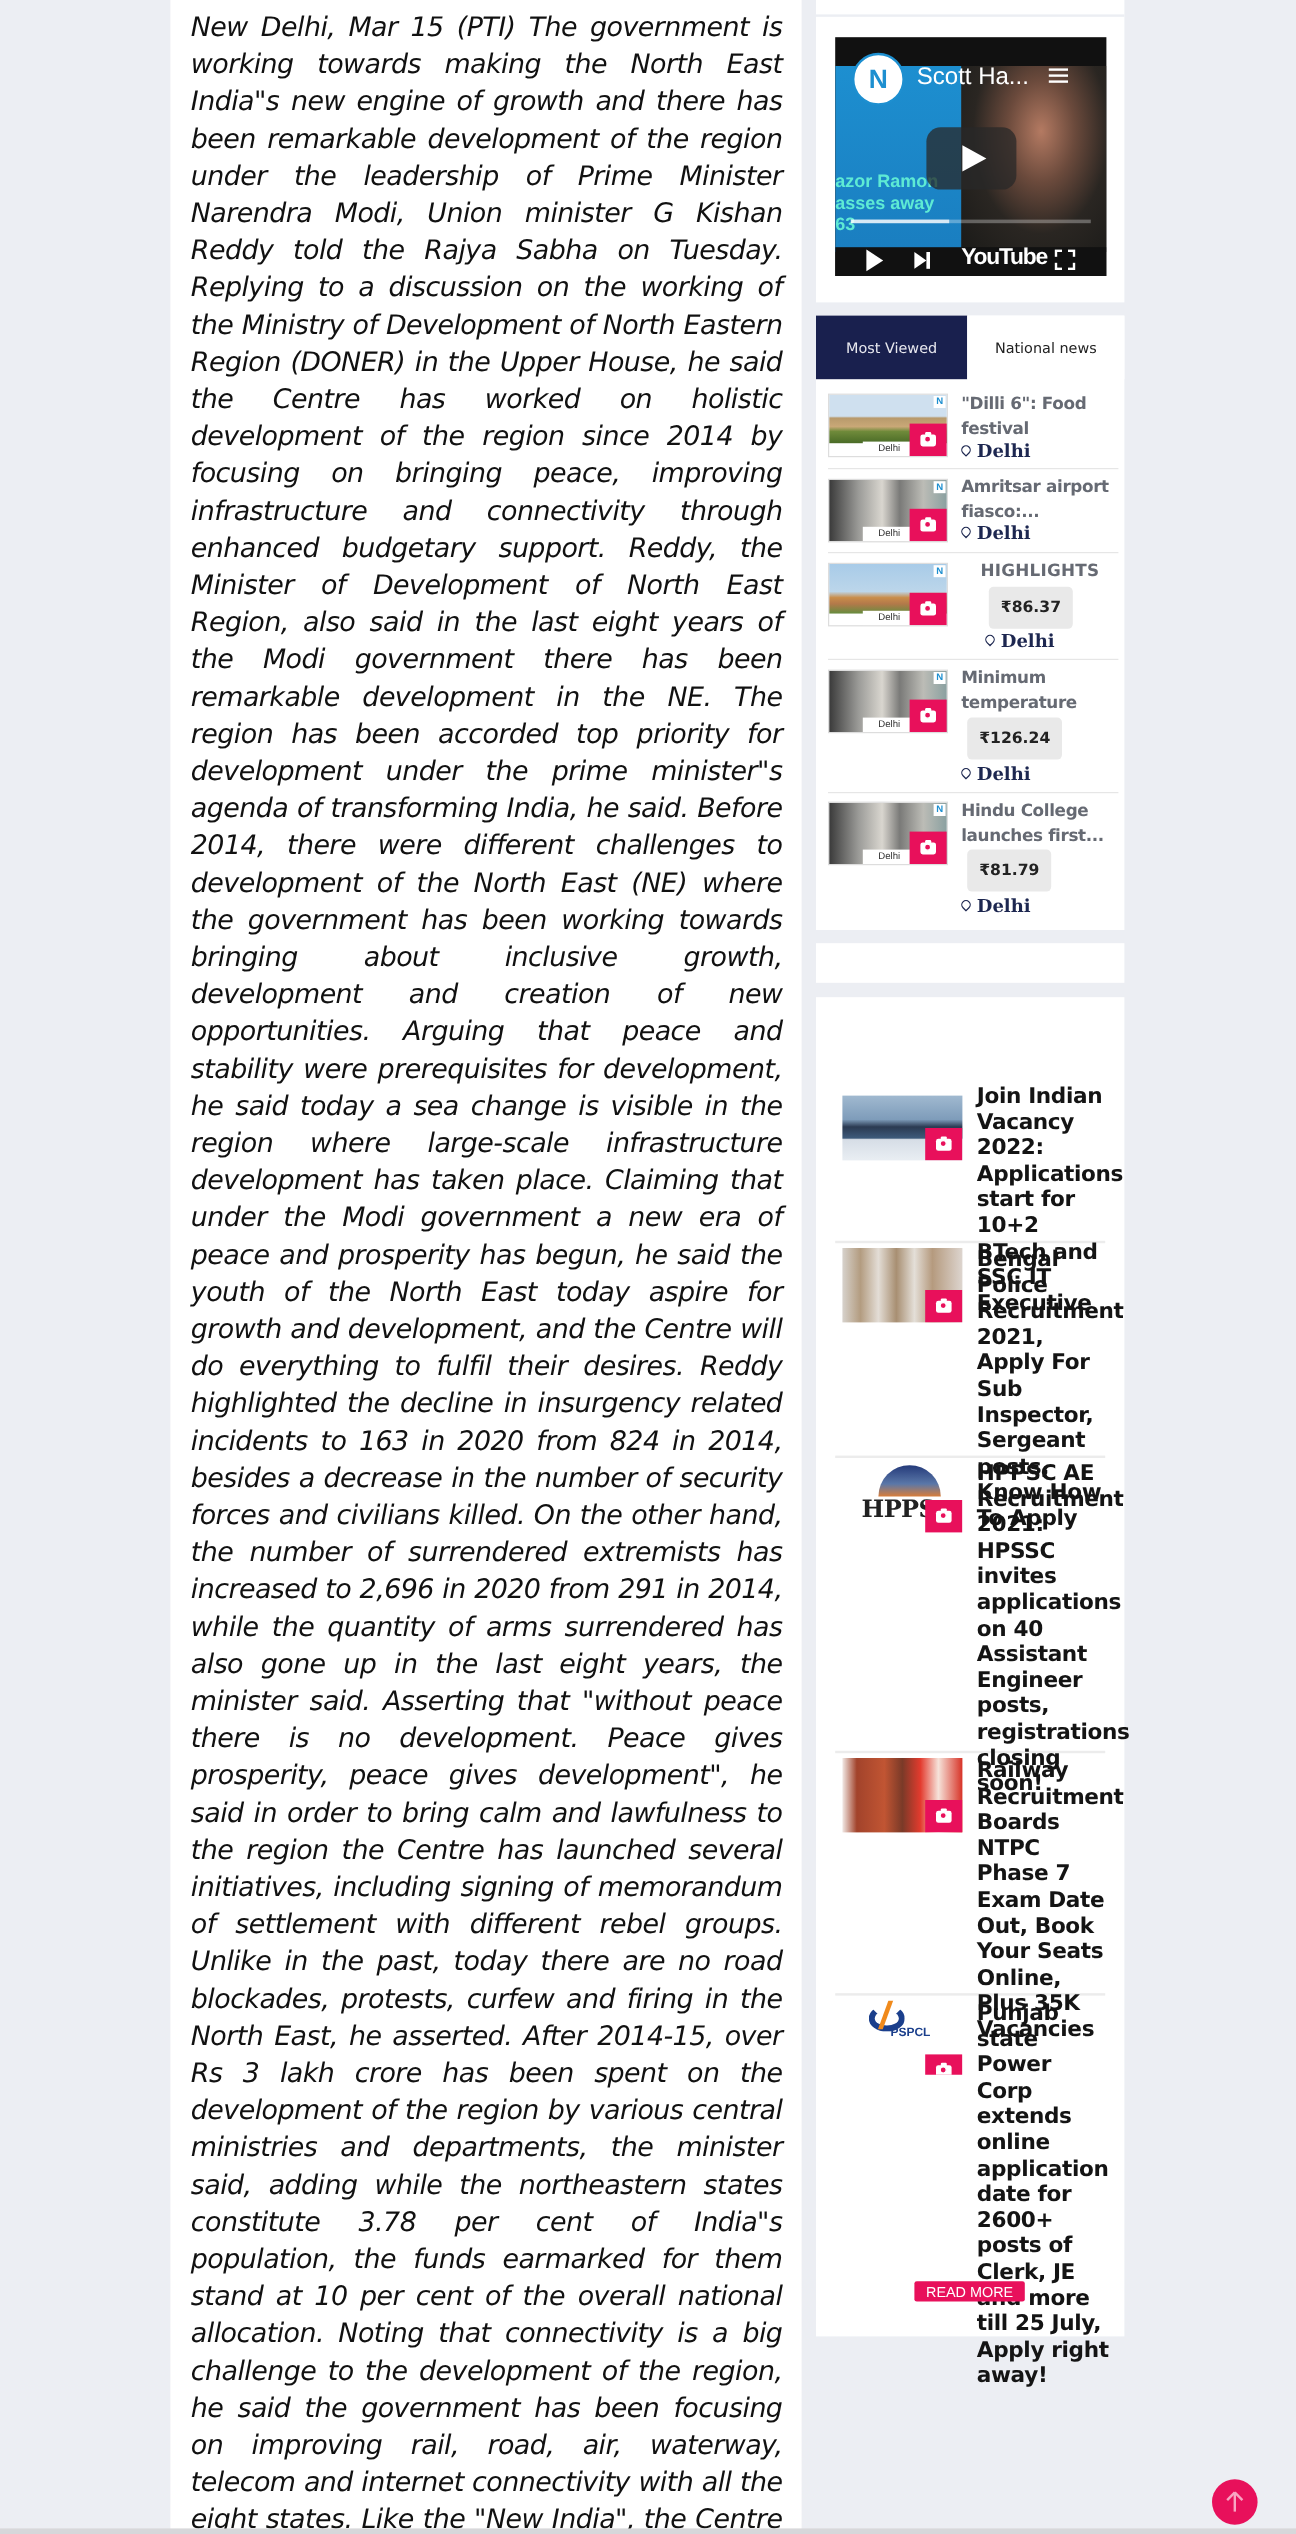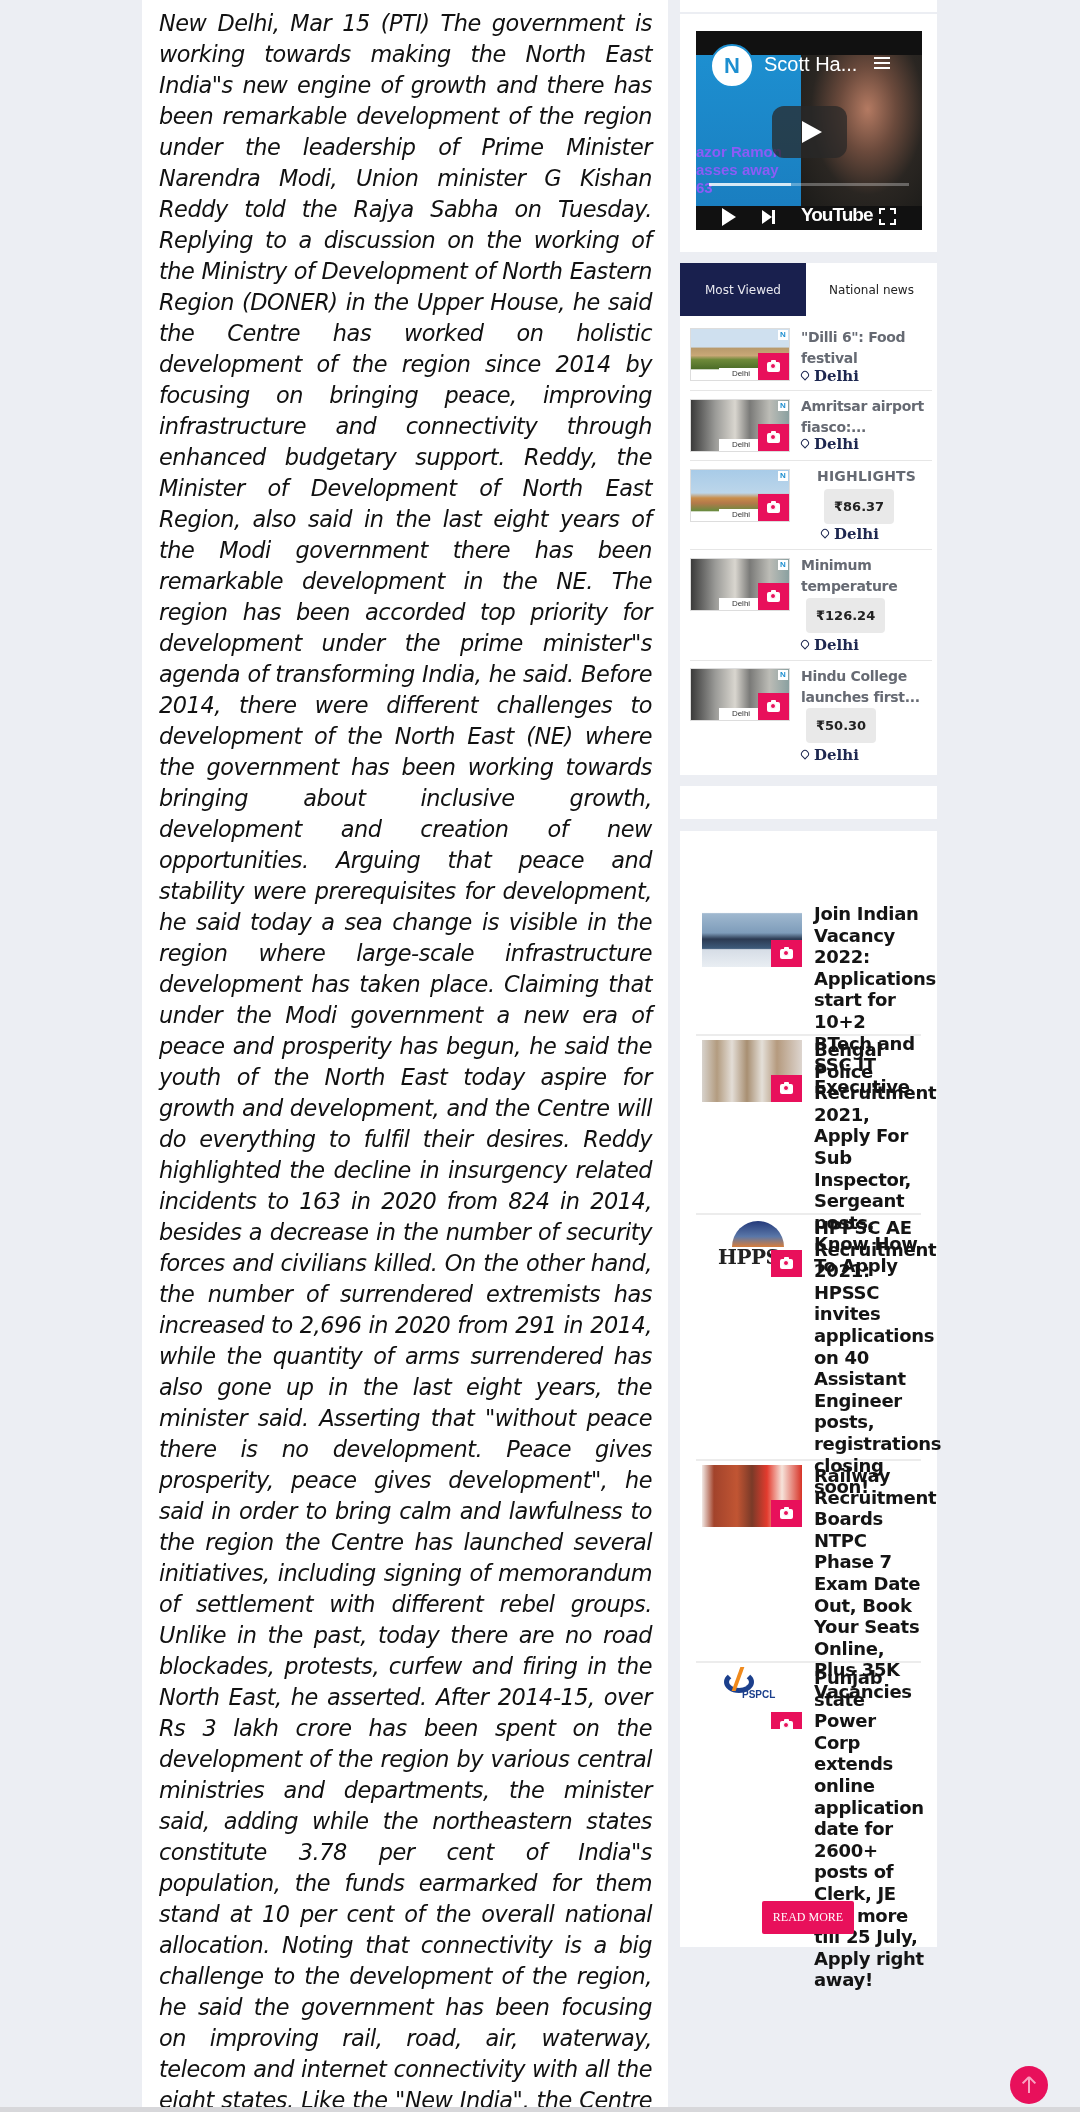--- a/index.html
+++ b/index.html
@@ -58,7 +58,7 @@
     .video-menu { position: absolute; left: 178px; top: 26px; width: 16px; }
     .video-menu span { display: block; height: 2px; background: #fff; margin-bottom: 3px; }
     .video-caption {
-      position: absolute; left: 0; top: 112px; color: #8b5cf6; font-size: 15px; line-height: 18px;
+      position: absolute; left: 0; top: 112px; color: #5eead4; font-size: 15px; line-height: 18px;
       font-family: "Liberation Sans", sans-serif; font-weight: bold;
     }
     .video-play-big {

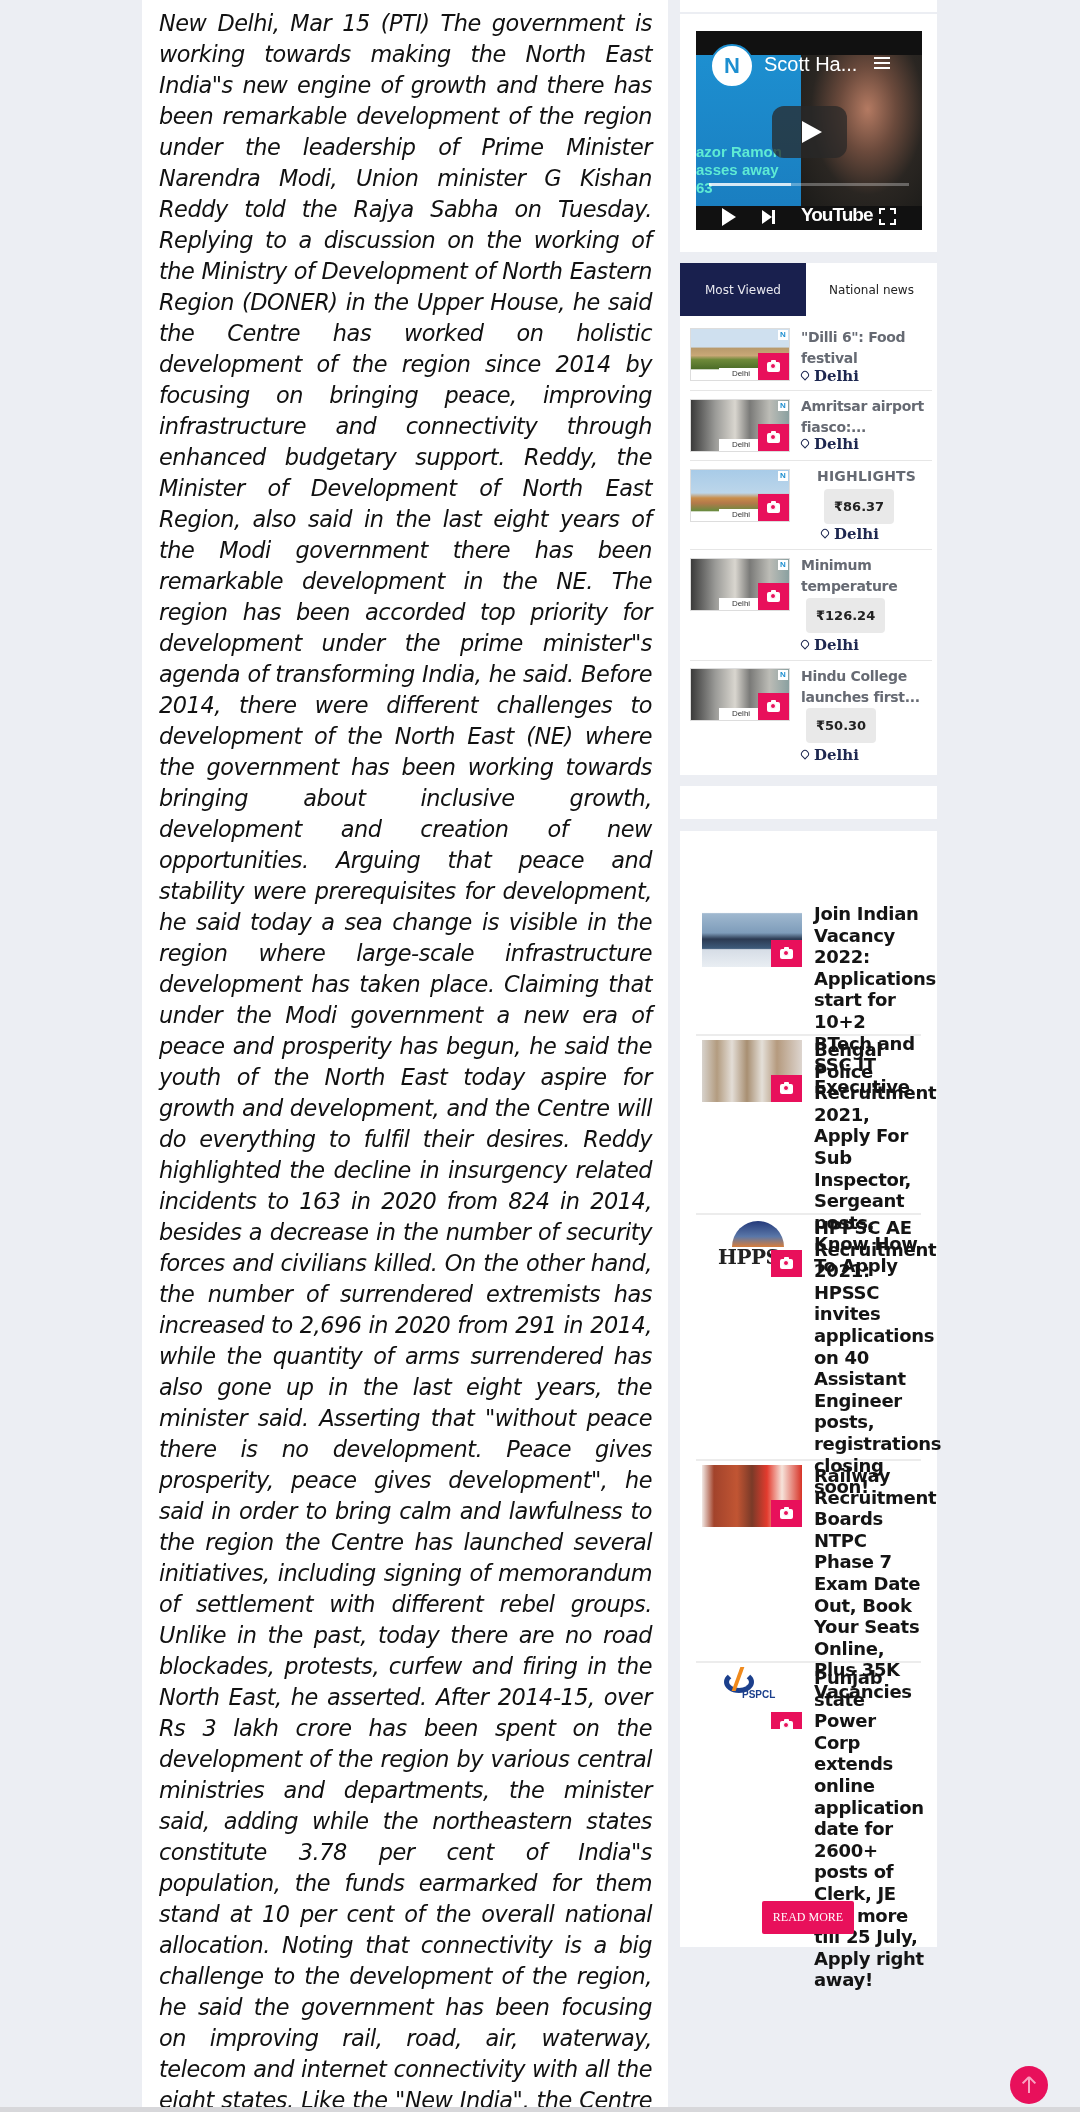--- a/index.html
+++ b/index.html
@@ -319,7 +319,7 @@
             </div>
         </div>
         <div class="mv-title" style="top:4px;height:42px;overflow:hidden;">Hindu College launches first...</div>
-        <div class="price-chip" style="left:116px;top:46px;">₹50.30</div>
+        <div class="price-chip" style="left:116px;top:46px;">₹81.79</div>
         <div class="mv-loc" style="top:84px;">
           <span class="pin"></span>
           <span>Delhi</span>

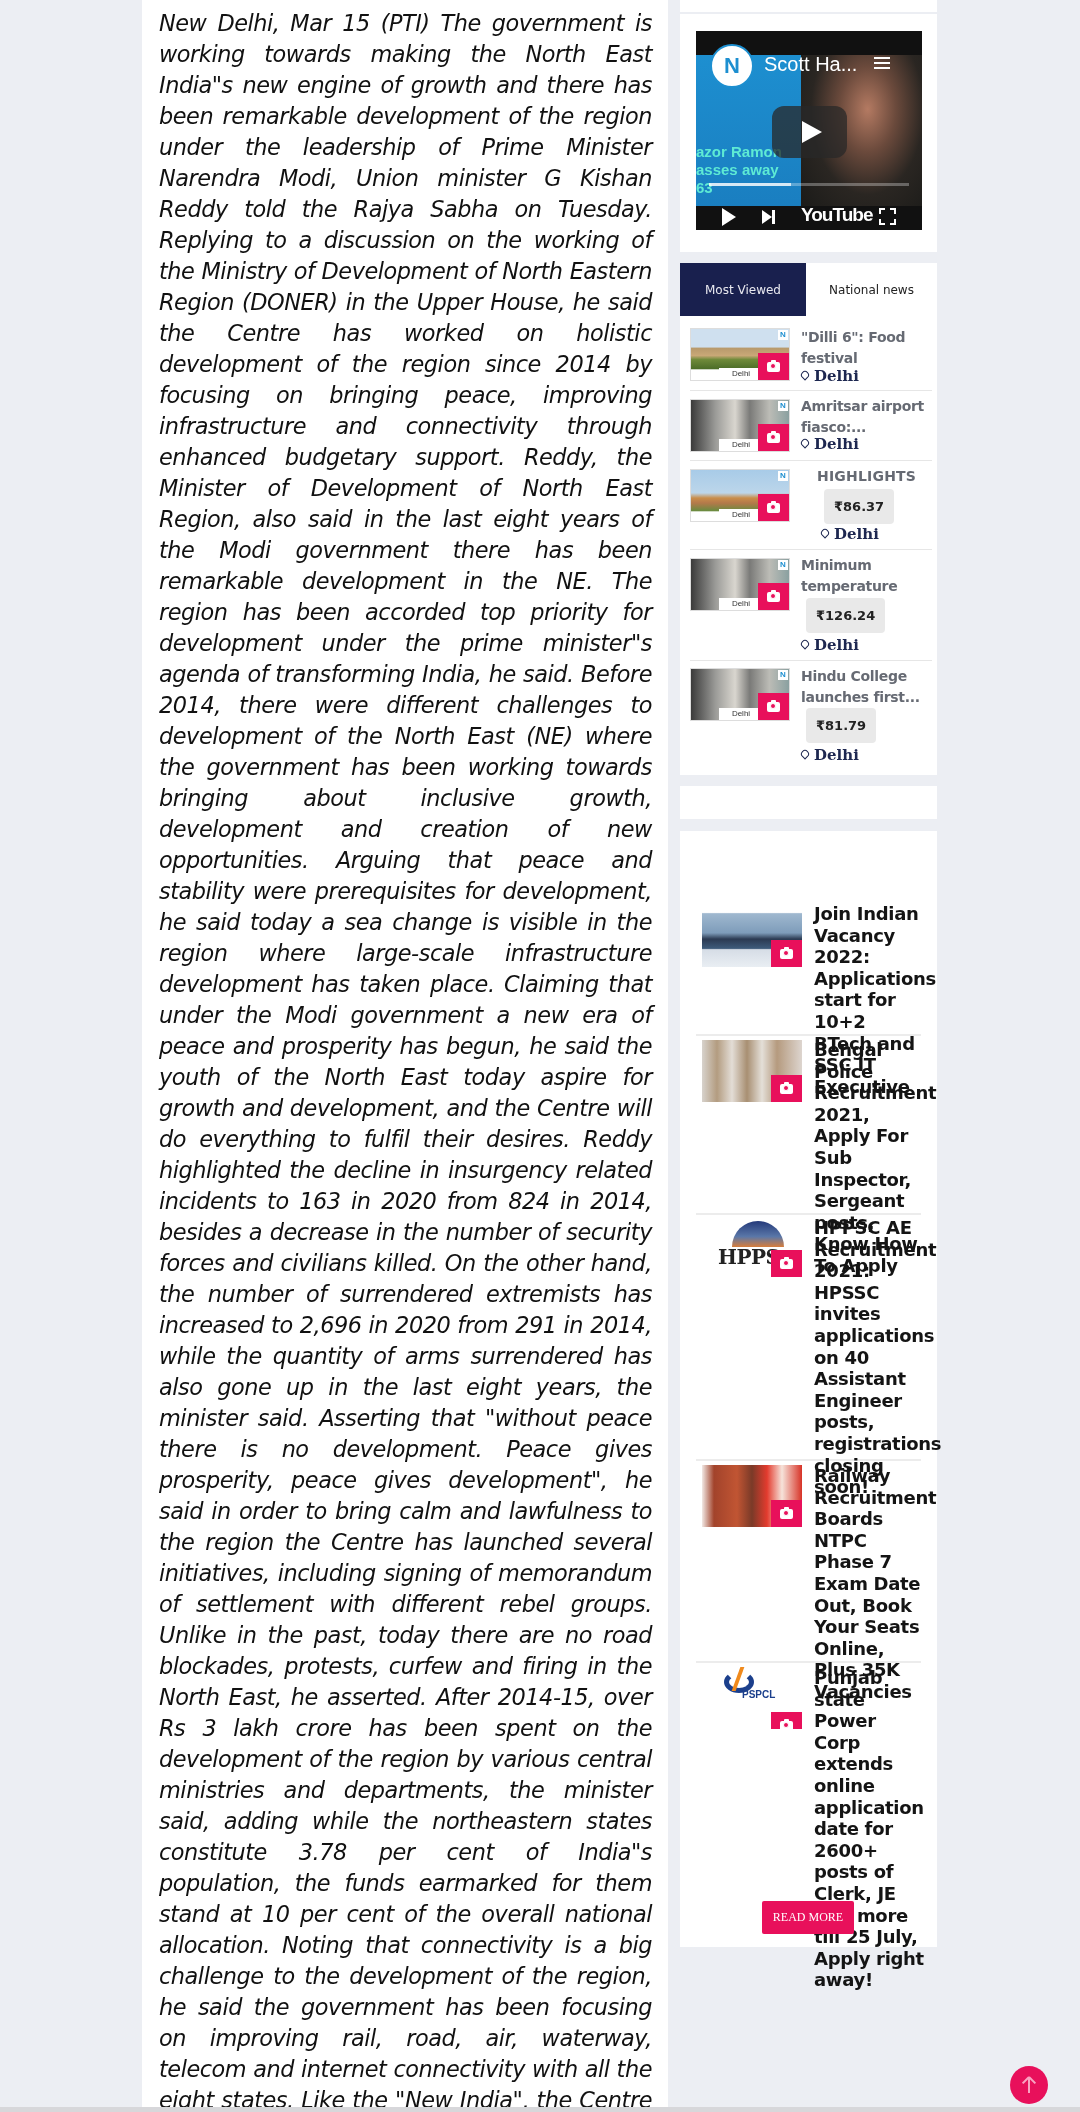--- a/index.html
+++ b/index.html
@@ -181,9 +181,9 @@
       color: #141414; font-family: "DejaVu Sans", sans-serif; letter-spacing: -0.3px;
     }
     .read-more {
-      position: absolute; left: 82px; top: 1070px; width: 92px; height: 33px; background: #e8105b;
+      position: absolute; left: 82px; top: 1070px; width: 92px; height: 17px; background: #e8105b;
       color: #fff; font-size: 12px; border-radius: 2px; border: none;
-      display: flex; align-items: center; justify-content: center; font-family: Liberation Serif, serif;
+      display: flex; align-items: center; justify-content: center; font-family: Liberation Sans, sans-serif;
     }
 
     

